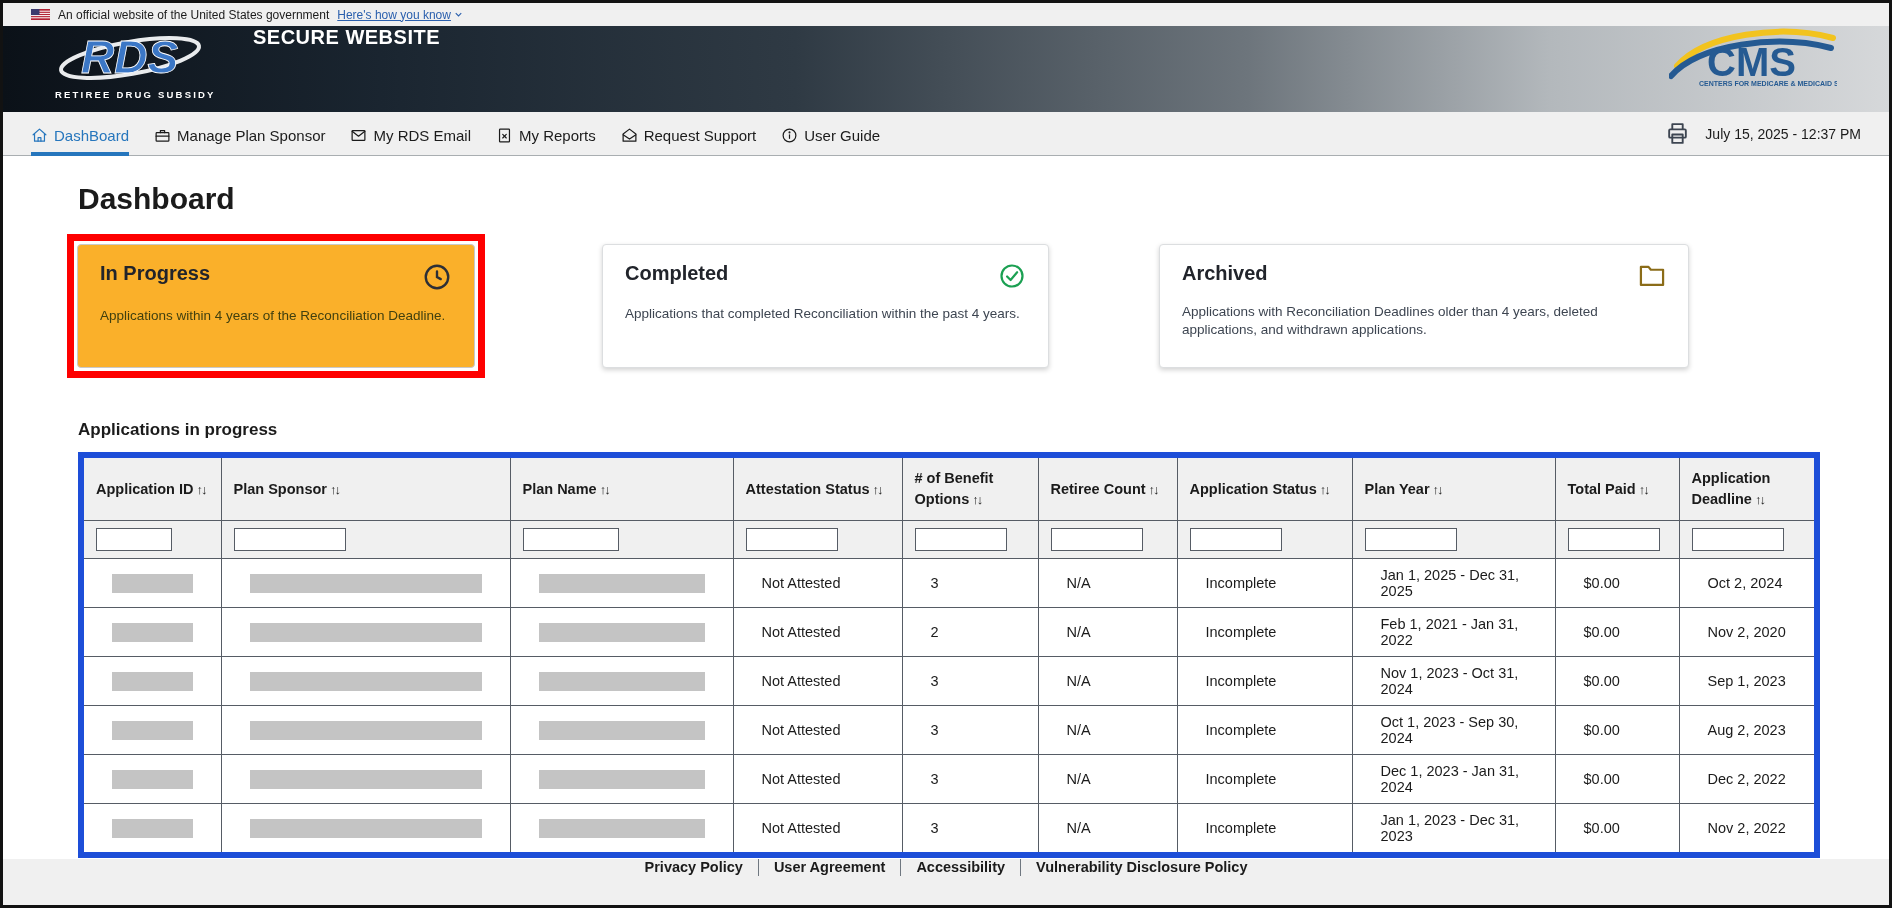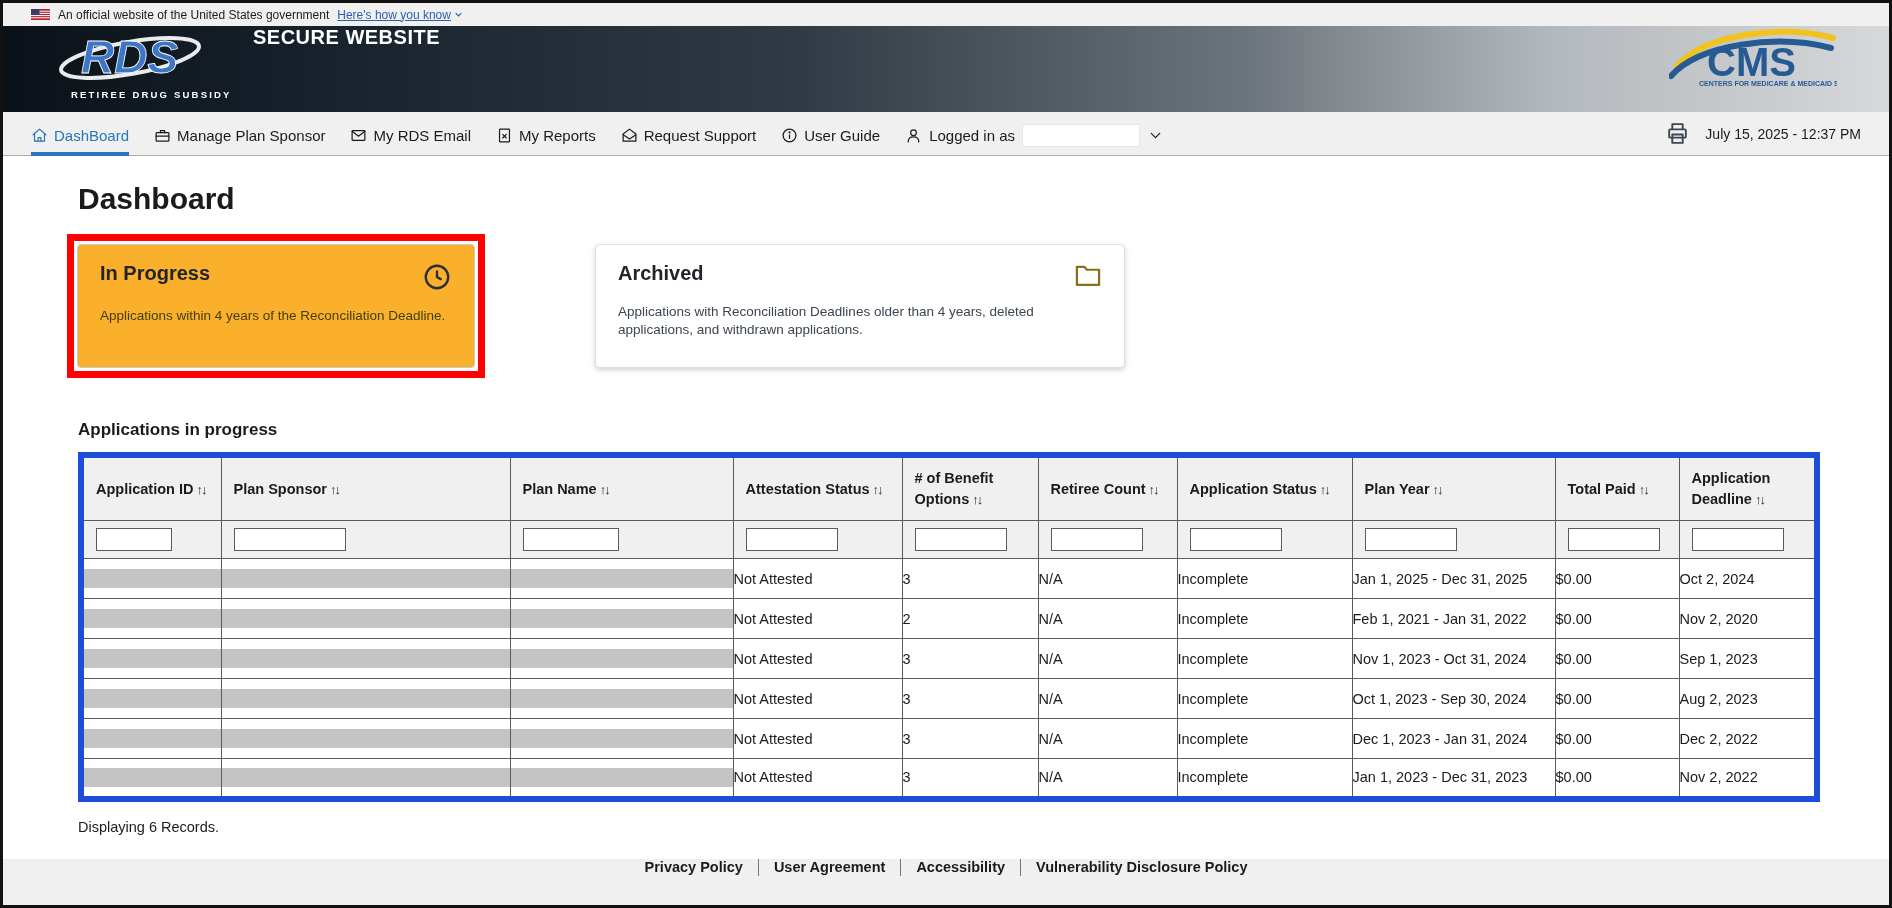--- a/index.html
+++ b/index.html
@@ -18,7 +18,7 @@
   .site-header { height:86px; flex:0 0 auto; display:flex; align-items:flex-start; padding:0 38px 9px 52px;
     background:linear-gradient(90deg,#0b1118 0%,#1a2530 20%,#2f3a44 42%,#6d757c 66%,#b3b8bc 82%,#d6d8da 100%); }
   .rds-logo { position:relative; width:150px; height:72px; margin-top:2px; }
-  .rds-sub { position:absolute; left:16px; bottom:0; width:100%; text-align:center; color:#fff; font-size:9.5px; letter-spacing:2.2px; font-weight:700; text-transform:uppercase; white-space:nowrap; }
+  .rds-sub { position:absolute; left:0; bottom:0; width:100%; text-align:center; color:#fff; font-size:9.5px; letter-spacing:2.2px; font-weight:700; text-transform:uppercase; white-space:nowrap; }
   .site-title { color:#fff; font-weight:700; font-size:20px; letter-spacing:.5px; margin-left:48px; }
   .cms-logo { margin-left:auto; margin-right:14px; }
 

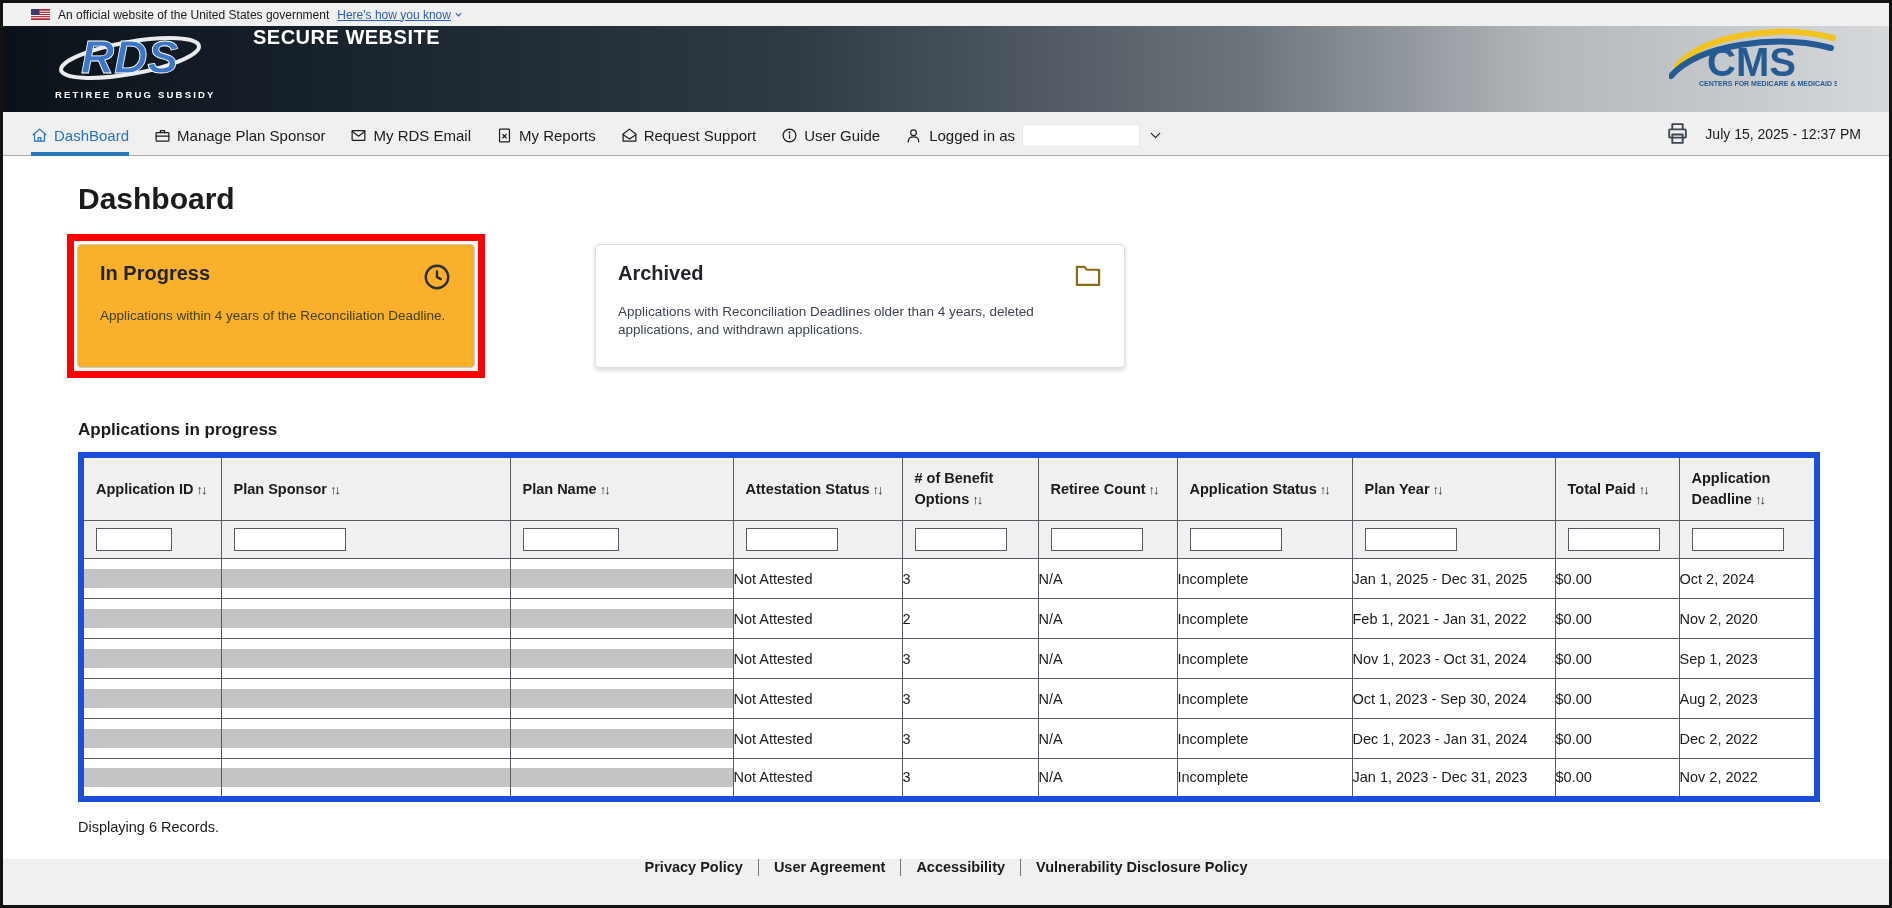--- a/index.html
+++ b/index.html
@@ -164,17 +164,6 @@
         </svg>
       <span>User Guide</span>
     </a>
-    <div class="login-group">
-      <svg viewBox="0 0 24 24">
-          <circle cx="12" cy="8" r="4"></circle>
-          <path d="M4.5 21 c0-5 3.5-7 7.5-7 s7.5 2 7.5 7"></path>
-        </svg>
-      <span>Logged in as</span>
-      <span class="login-box"></span>
-      <svg class="chev" style="stroke:#1b1b1b" viewBox="0 0 24 24">
-          <path d="M6 9l6 6 6-6"></path>
-        </svg>
-    </div>
     <div class="nav-right">
       <span class="printer-btn">
         <svg viewBox="0 0 24 24">

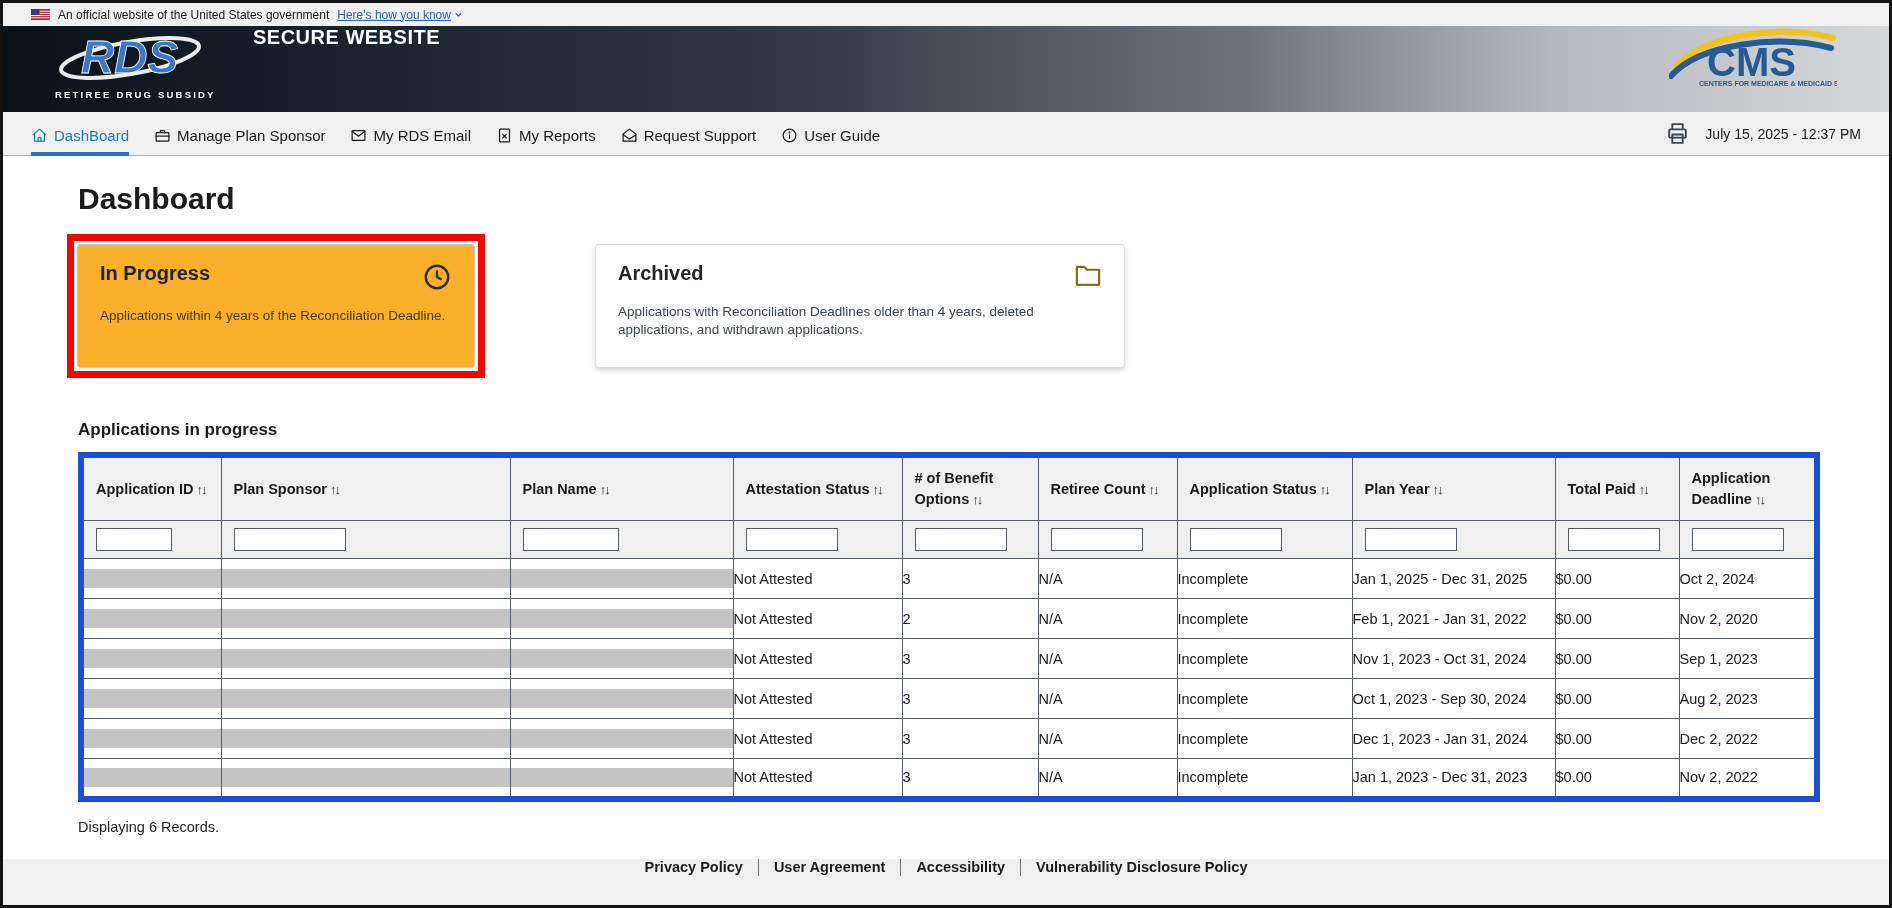--- a/index.html
+++ b/index.html
@@ -195,6 +195,18 @@
         </div>
       </div>
 
+      <div class="card card-completed">
+        <div class="card-head">
+          <span class="card-title">Completed</span>
+          <span class="card-icon">
+            <svg width="28" height="28" viewBox="0 0 24 24" fill="none" stroke="#1ba052" stroke-width="1.9" stroke-linecap="round" stroke-linejoin="round">
+                <circle cx="12" cy="12" r="9"></circle>
+                <path d="M7.8 12.4 l3 3 5.6-6.6"></path>
+              </svg>
+          </span>
+        </div>
+        <div class="card-desc">Applications that completed Reconciliation within the past 4 years.</div>
+      </div>
 
       <div class="card card-archived">
         <div class="card-head">

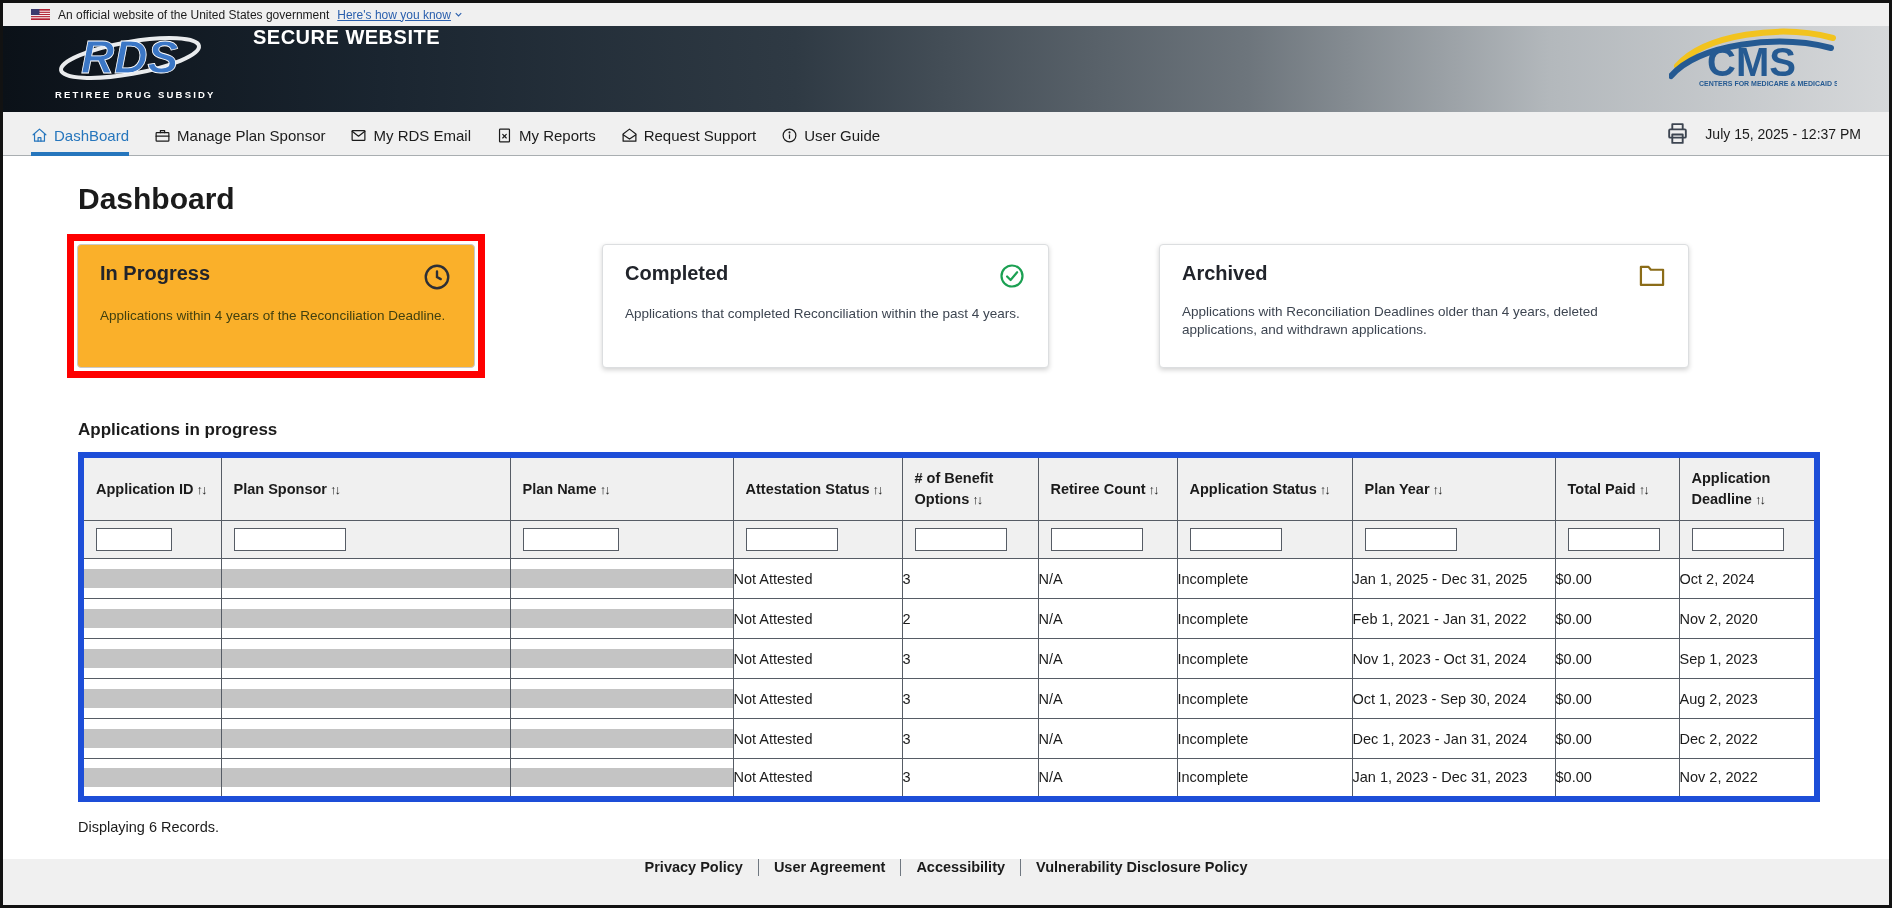--- a/index.html
+++ b/index.html
@@ -61,7 +61,7 @@
   .filter-row td:nth-child(1) input { width:76px; }
   .filter-row td:nth-child(2) input { width:112px; }
   .filter-row td:nth-child(3) input { width:96px; }
-  .apps tbody td { background:#fff; padding:8px 0; height:40px; }
+  .apps tbody td { background:#fff; padding:8px 28px; height:40px; }
   .redacted { background:#c4c4c4; height:19px; width:100%; }
 
   .records { font-size:14.5px; margin-top:17px; }

